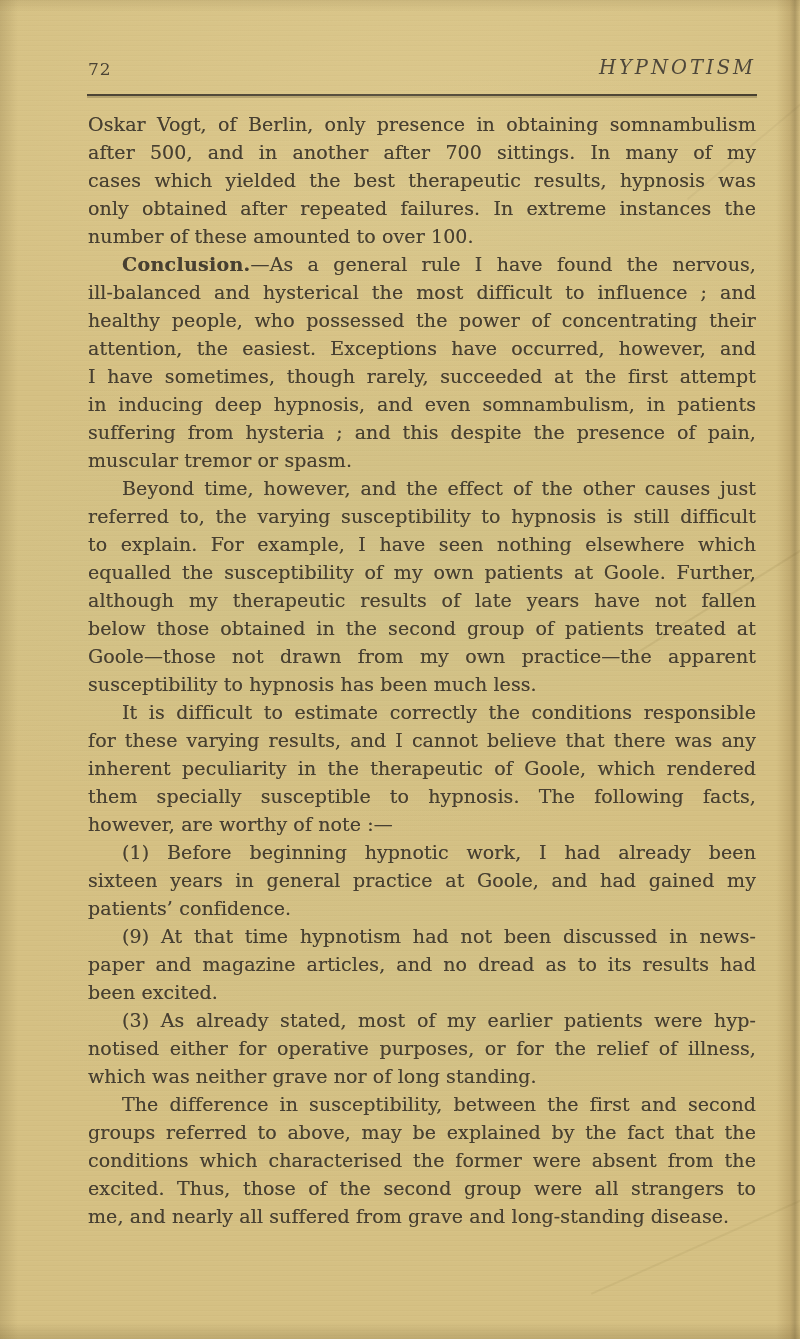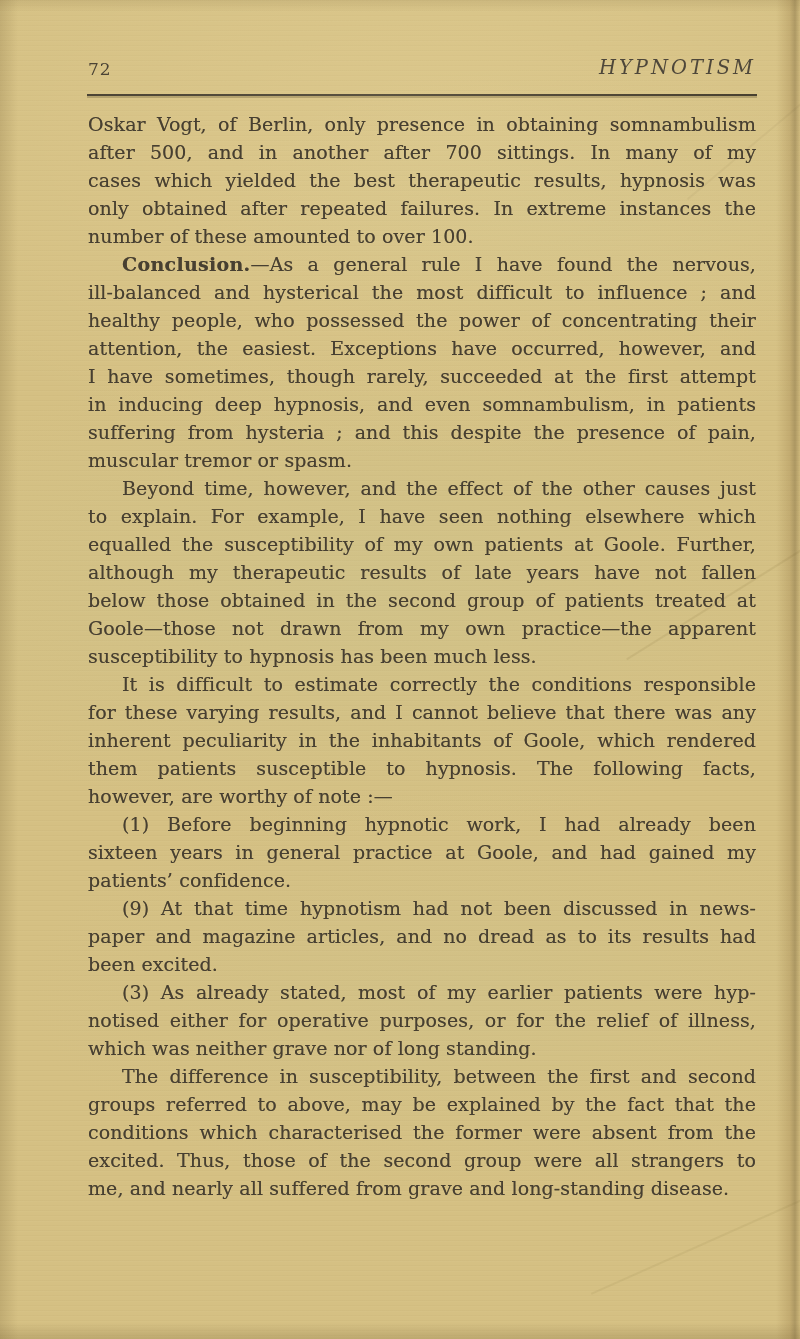--- a/index.html
+++ b/index.html
@@ -94,6 +94,7 @@
       </div>
       <div class="para">
         <div class="line indent">Beyond time, however, and the effect of the other causes just</div>
+        <div class="line">referred to, the varying susceptibility to hypnosis is still difficult</div>
         <div class="line">to explain. For example, I have seen nothing elsewhere which</div>
         <div class="line">equalled the susceptibility of my own patients at Goole. Further,</div>
         <div class="line">although my therapeutic results of late years have not fallen</div>

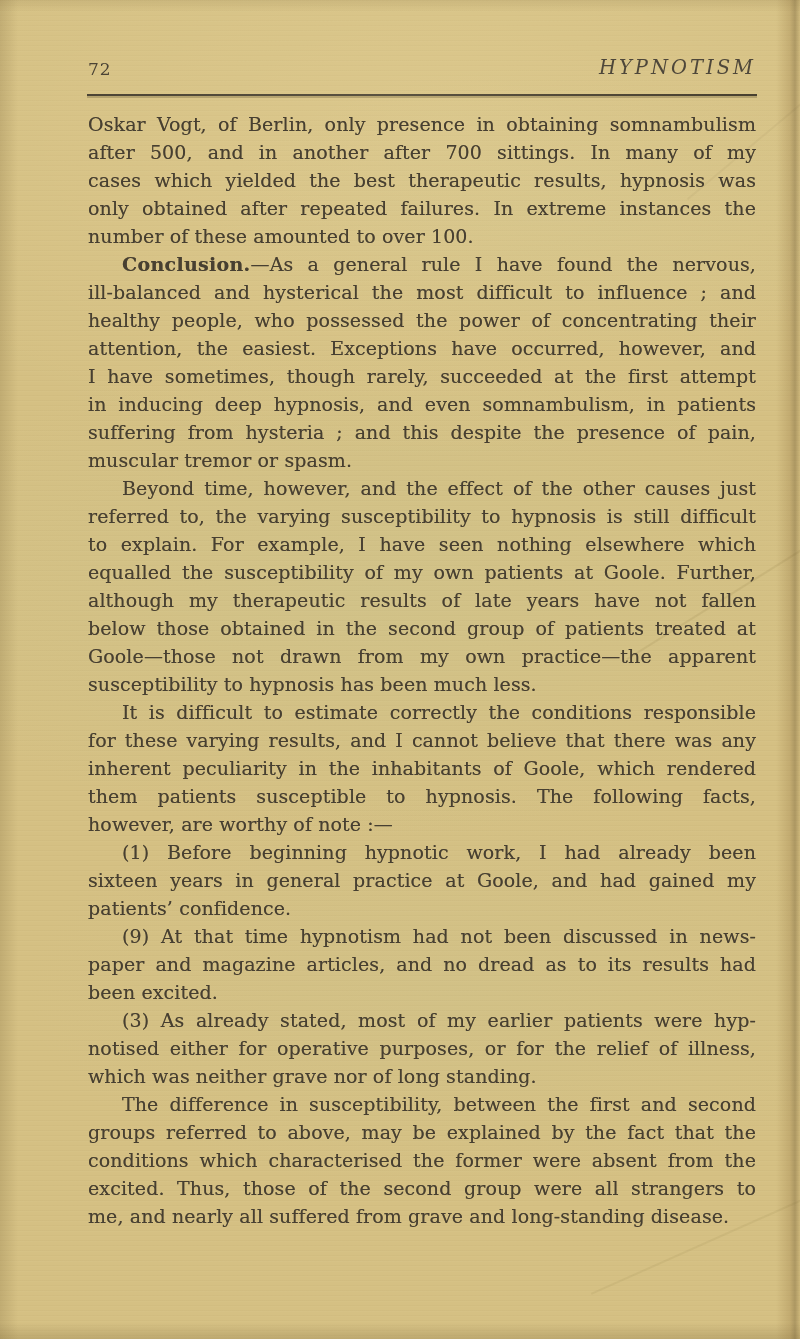--- a/index.html
+++ b/index.html
@@ -105,7 +105,7 @@
       <div class="para">
         <div class="line indent">It is difficult to estimate correctly the conditions responsible</div>
         <div class="line">for these varying results, and I cannot believe that there was any</div>
-        <div class="line">inherent peculiarity in the inhabitants of Goole, which rendered</div>
+        <div class="line">inherent peculiarity in the therapeutic of Goole, which rendered</div>
         <div class="line">them patients susceptible to hypnosis. The following facts,</div>
         <div class="line last">however, are worthy of note :—</div>
       </div>

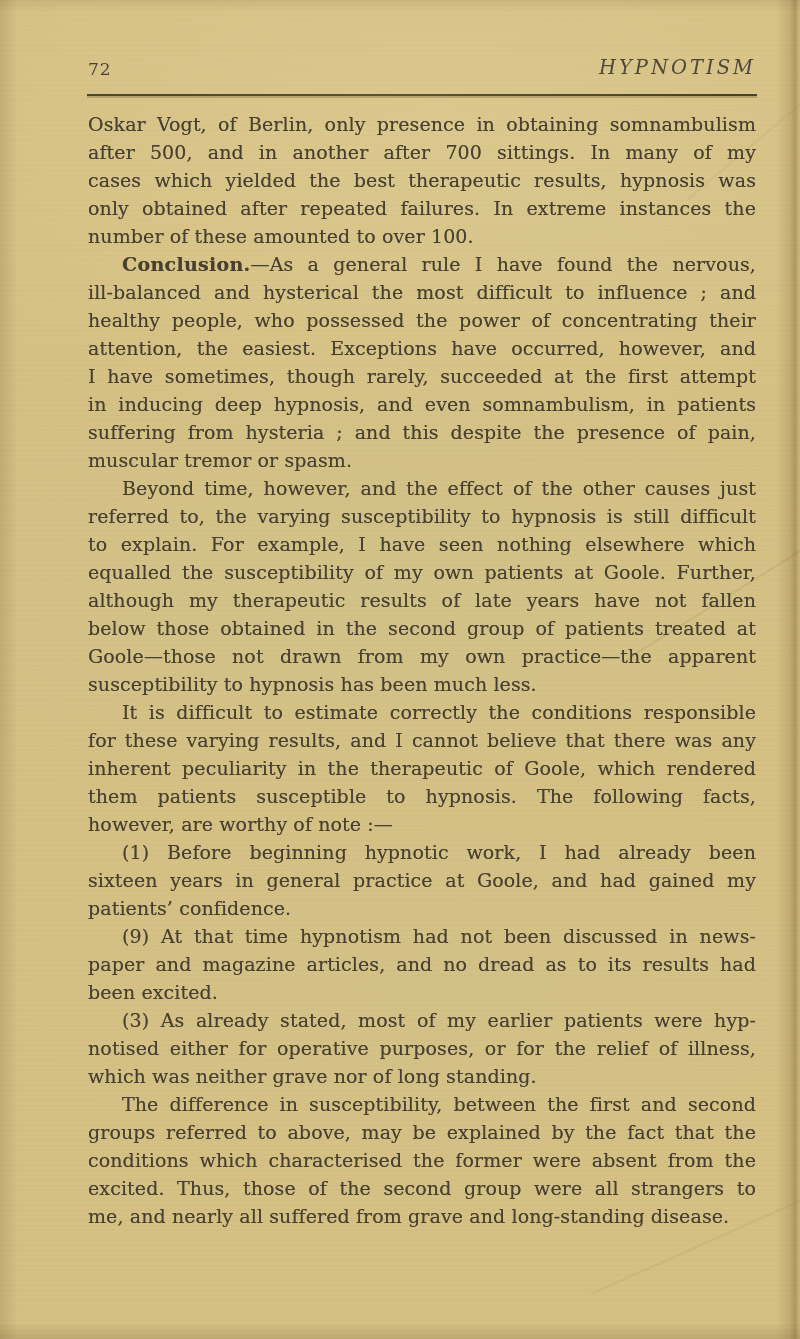--- a/index.html
+++ b/index.html
@@ -106,7 +106,7 @@
         <div class="line indent">It is difficult to estimate correctly the conditions responsible</div>
         <div class="line">for these varying results, and I cannot believe that there was any</div>
         <div class="line">inherent peculiarity in the therapeutic of Goole, which rendered</div>
-        <div class="line">them patients susceptible to hypnosis. The following facts,</div>
+        <div class="line">them specially susceptible to hypnosis. The following facts,</div>
         <div class="line last">however, are worthy of note :—</div>
       </div>
       <div class="para">

